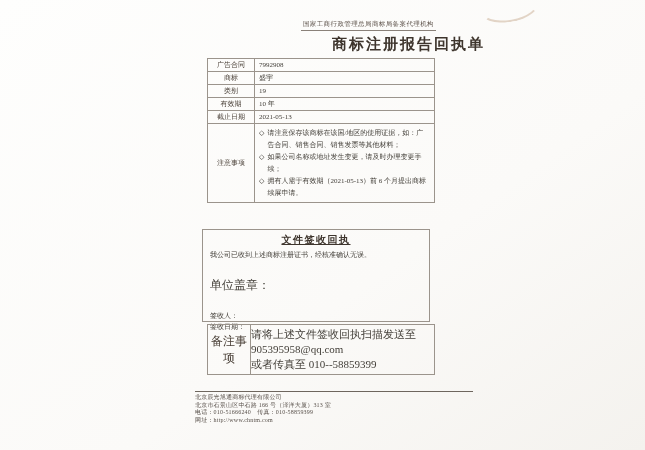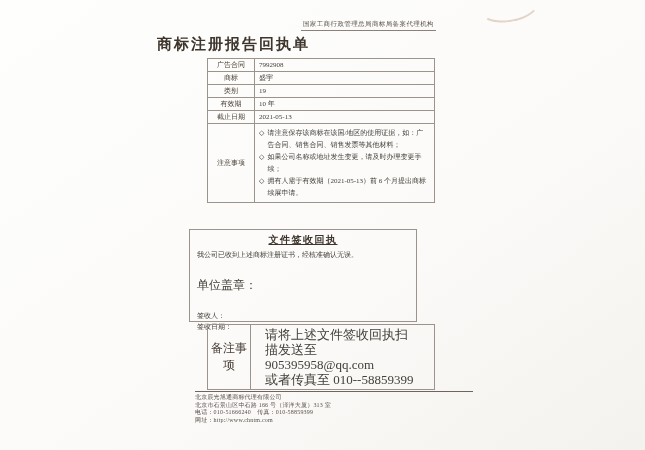--- a/index.html
+++ b/index.html
@@ -26,7 +26,7 @@
   }
   .doc-title{
     position:absolute;top:35px;left:157px;width:328px;
-    text-align:left;font-size:15px;font-weight:bold;
+    text-align:right;font-size:15px;font-weight:bold;
     letter-spacing:2px;color:#3e352d;
   }
   table{border-collapse:collapse;}

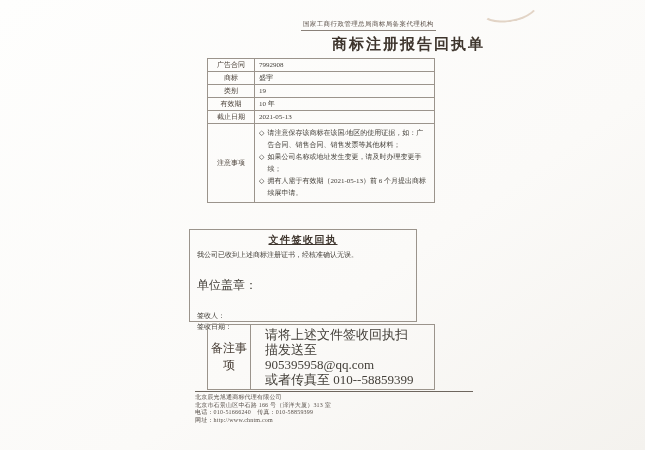--- a/index.html
+++ b/index.html
@@ -47,7 +47,7 @@
   }
   .note-line .bullet{flex:0 0 auto;}
   .receipt-box{
-    position:absolute;left:189px;top:229px;width:228px;height:93px;
+    position:absolute;left:202px;top:229px;width:228px;height:93px;
     border:1px solid #9b948c;box-sizing:border-box;padding:3px 7px;
   }
   .receipt-title{

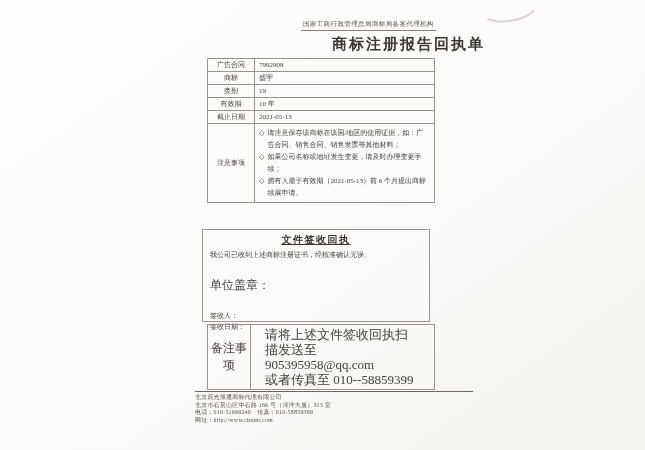--- a/index.html
+++ b/index.html
@@ -63,7 +63,7 @@
     width:40px;text-align:center;font-size:12px;padding:0 1px;
   }
   .remark-table td.val{
-    font-size:13px;padding:2px 14px;color:#44403a;
+    font-size:11px;padding:2px 0;color:#44403a;
   }
   .remark-table td.val div{line-height:15px;}
   .footer{

